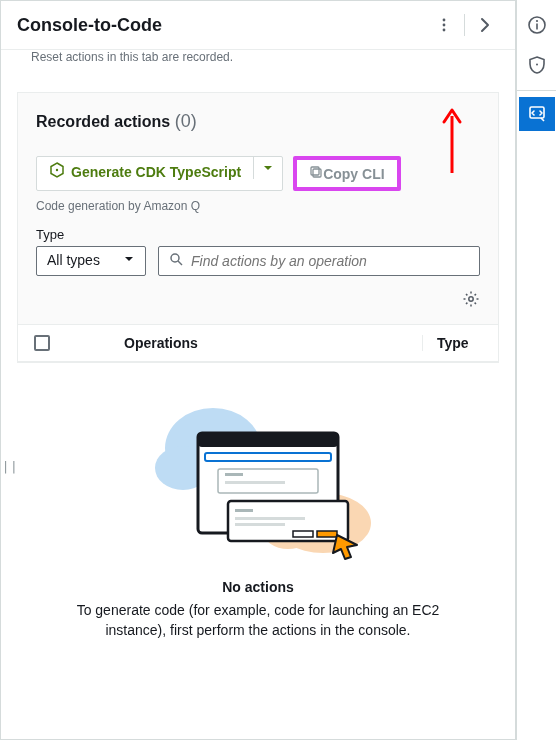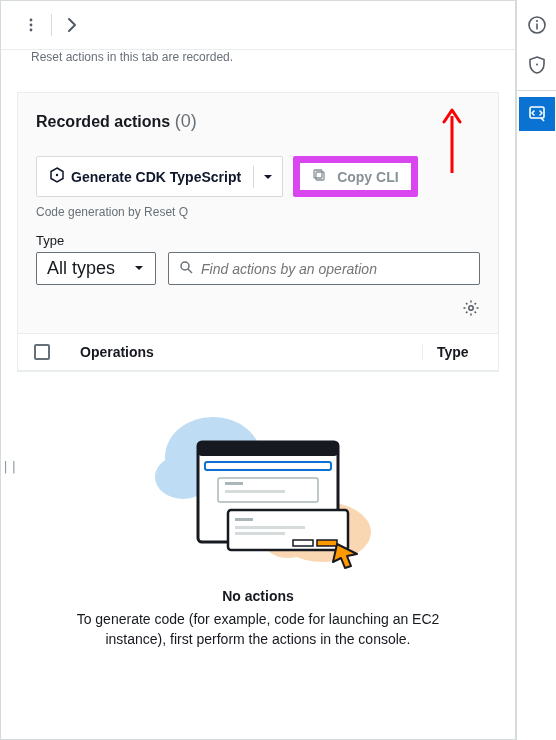--- a/index.html
+++ b/index.html
@@ -287,6 +287,7 @@
 <div class="main-panel">
 
   <div class="titlebar">
+    <h1>Console-to-Code</h1>
     <div class="icon-btn">
       <svg width="16" height="16" viewBox="0 0 16 16">
           <circle cx="8" cy="3" r="1.4" fill="currentColor"></circle>

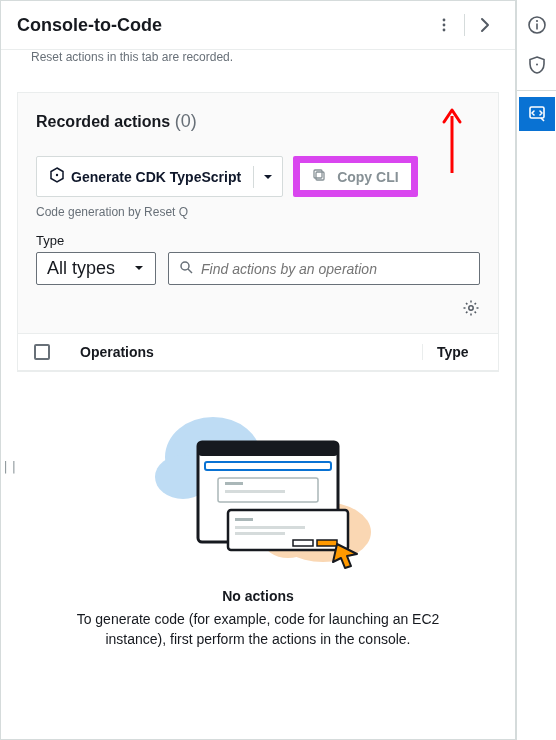--- a/index.html
+++ b/index.html
@@ -113,8 +113,8 @@
     border: 1px solid #d5dbdb;
     border-radius: 2px;
     background: #fff;
-    color: #0f172a;
-    align-items: center;
+    color: #4d7c0f;
+    align-items: flex-start;
   }
   .split-btn .main {
     padding: 5px 12px;

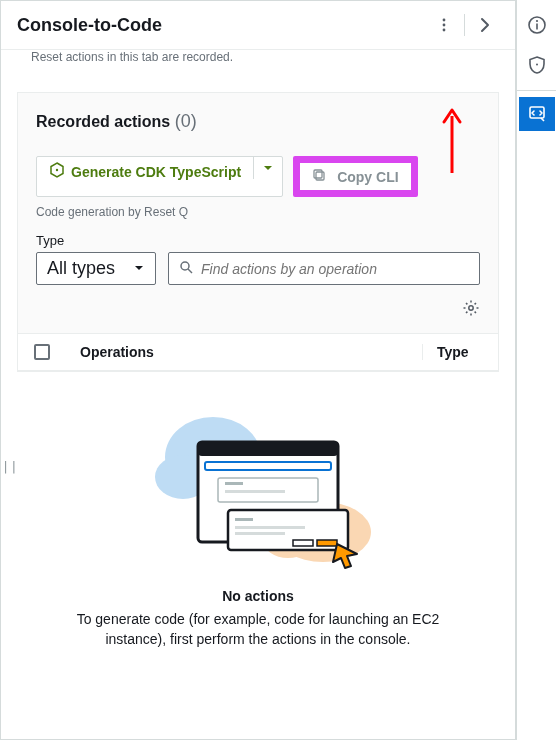--- a/index.html
+++ b/index.html
@@ -131,14 +131,14 @@
     align-items: center;
   }
   .flat-btn {
-    border: 7px solid #d946ef;
+    border: 4px solid #d946ef;
     border-radius: 2px;
     background: #fff;
     color: #879196;
     padding: 5px 12px;
     display: flex;
     align-items: center;
-    gap: 11px;
+    gap: 0;
     font-size: 14px;
     font-weight: 700;
   }

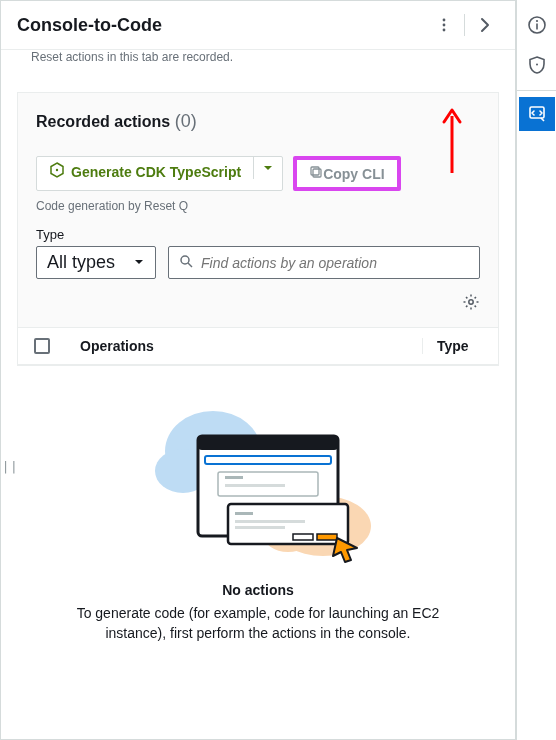--- a/index.html
+++ b/index.html
@@ -340,7 +340,7 @@
         </div>
       </div>
 
-      <div class="gen-note">Code generation by Reset Q</div>
+      <div class="gen-note">Code generation by Amazon Q</div>
 
       <div class="filter-row">
         <label>Type</label>

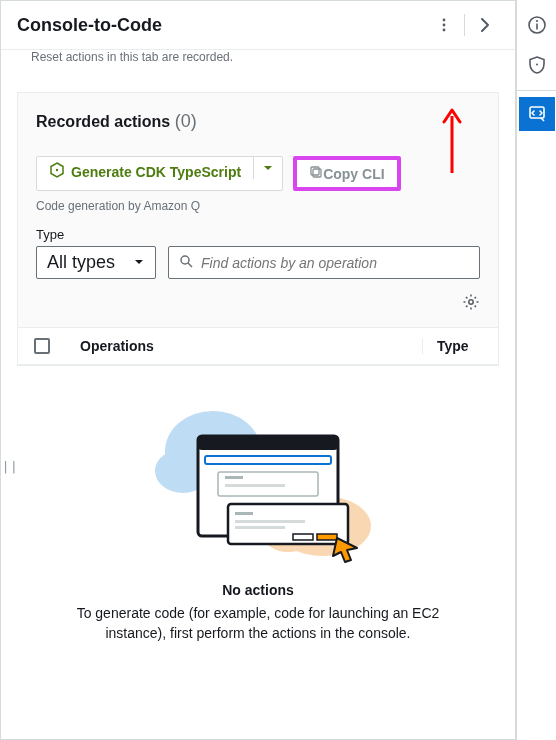--- a/index.html
+++ b/index.html
@@ -161,9 +161,9 @@
     border-radius: 2px;
     background: #fff;
     padding: 5px 10px;
-    font-size: 18px;
-    display: flex;
-    align-items: flex-end;
+    font-size: 14px;
+    display: flex;
+    align-items: flex-start;
     gap: 18px;
     min-width: 110px;
     justify-content: space-between;

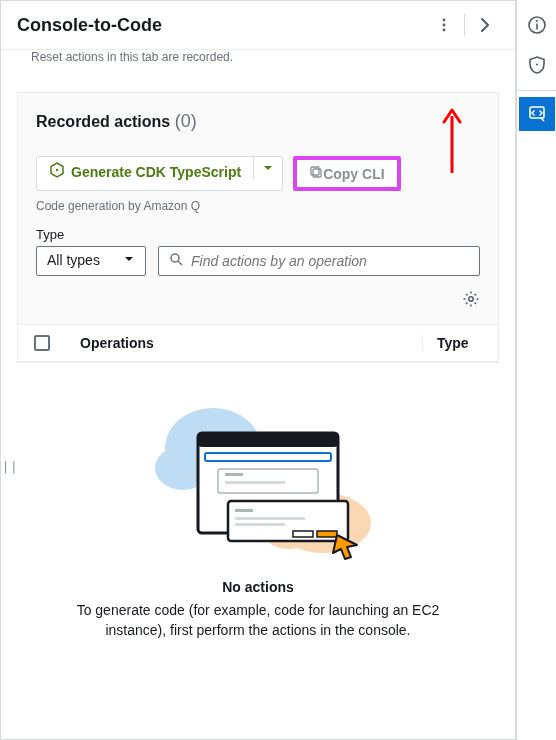--- a/index.html
+++ b/index.html
@@ -203,6 +203,7 @@
     padding: 10px 16px;
     font-size: 14px;
     font-weight: 700;
+    gap: 44px;
   }
   .table-head .chk {
     width: 16px; height: 16px;

